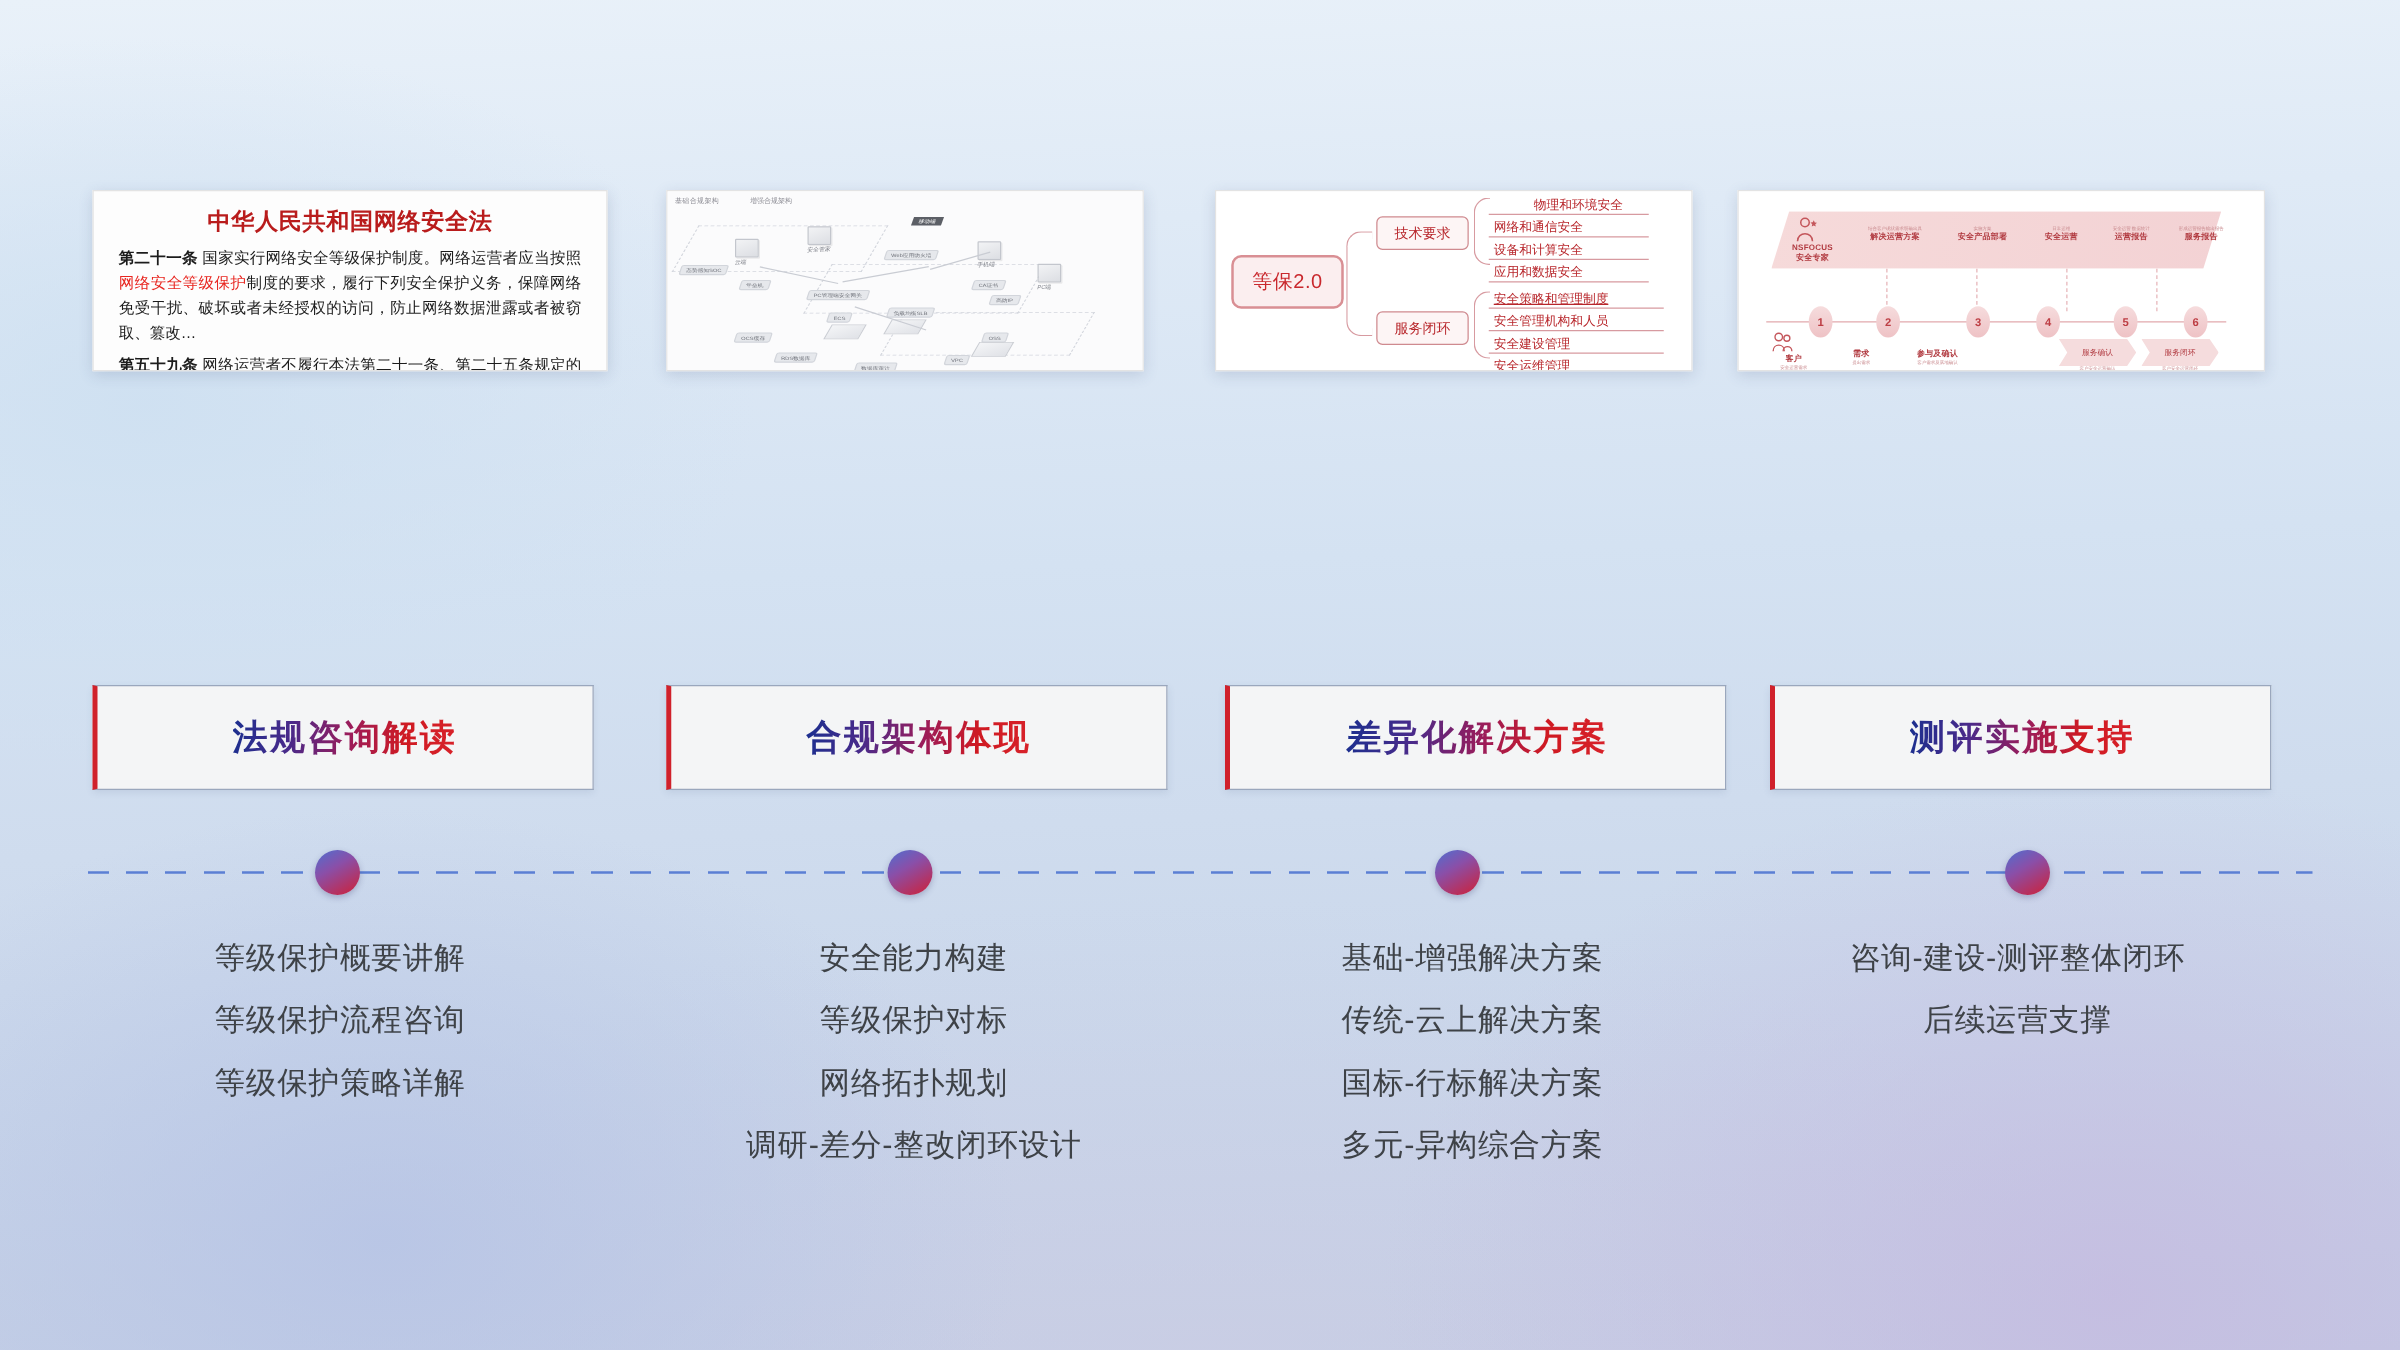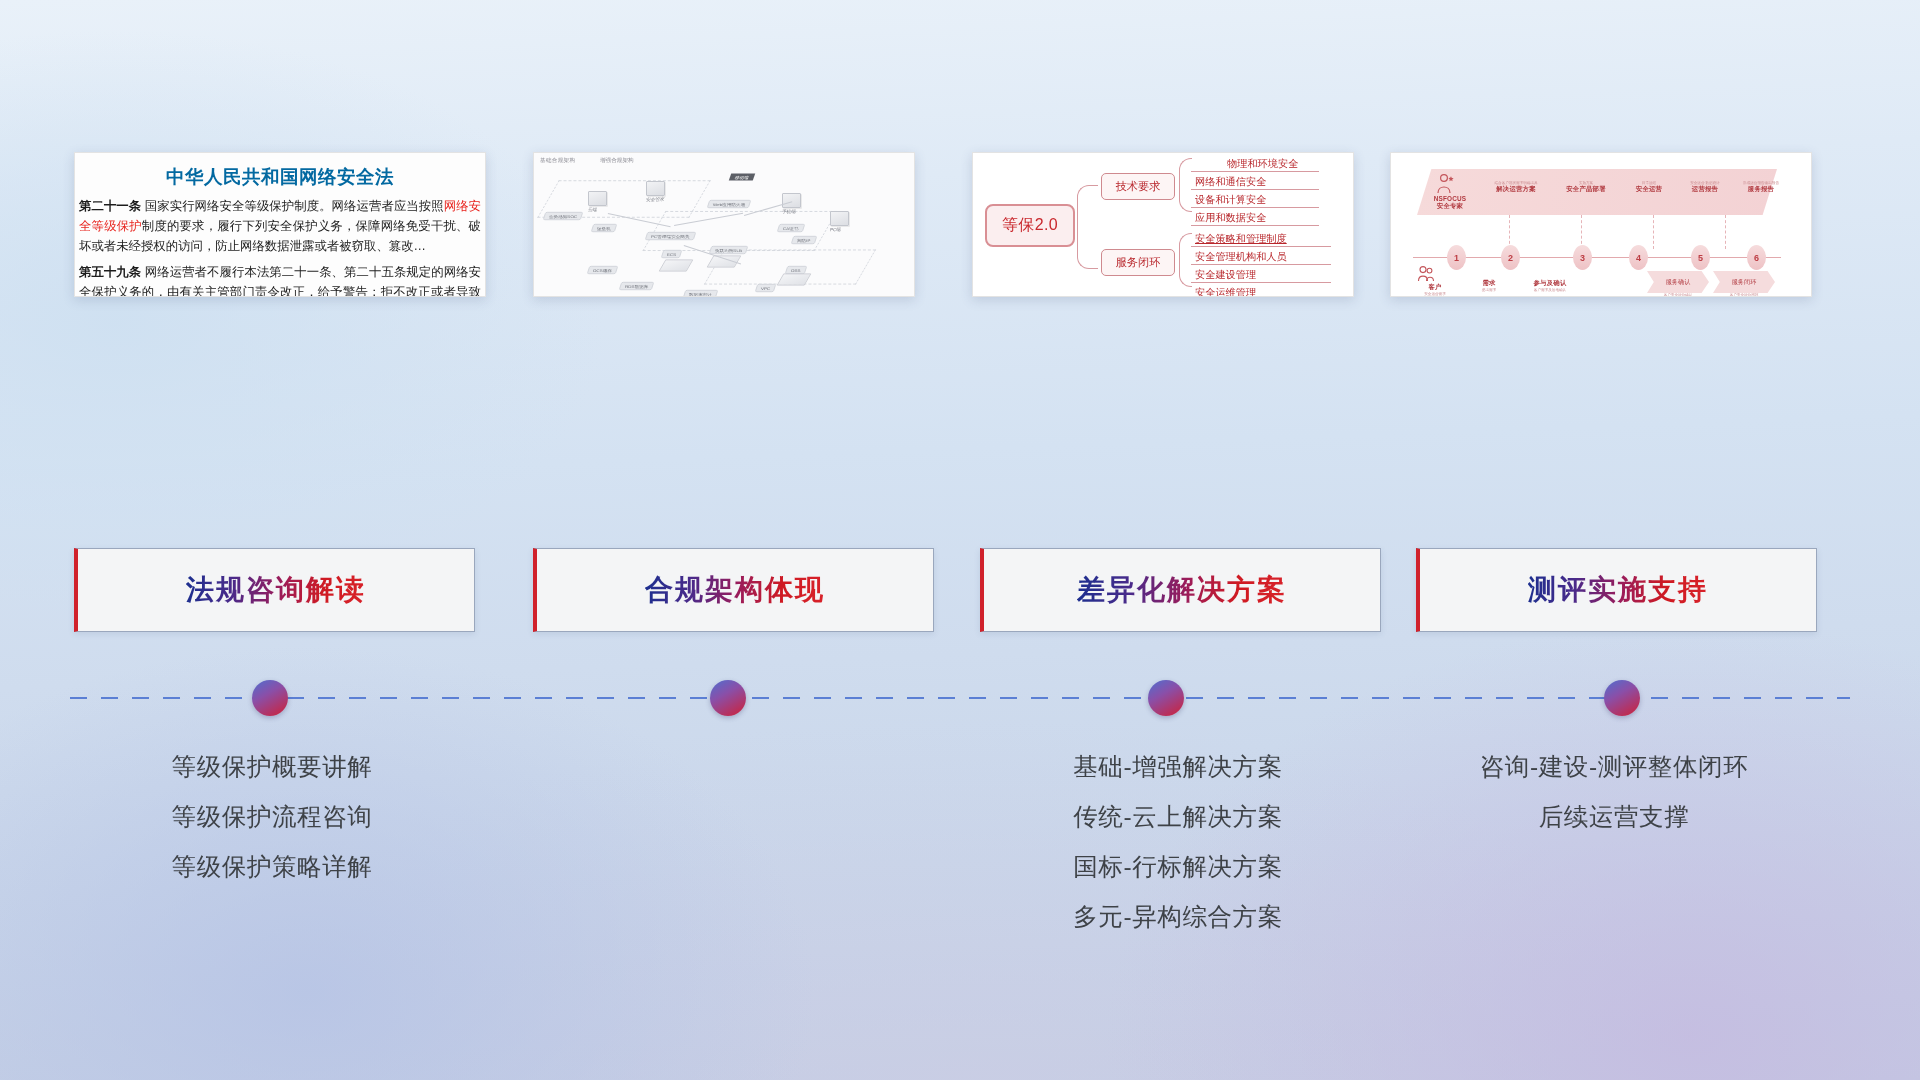--- a/index.html
+++ b/index.html
@@ -30,7 +30,7 @@
 
   
   .lawtitle{
-    text-align:center;font-weight:bold;font-size:18.5px;color:#0369a1;
+    text-align:center;font-weight:bold;font-size:18.5px;color:#b91c1c;
     letter-spacing:.5px;margin:11px 0 7px 0;
   }
   .lawbody{font-size:12.4px;line-height:1.62;color:#1c1c1c;padding:0 4px;text-align:justify;}

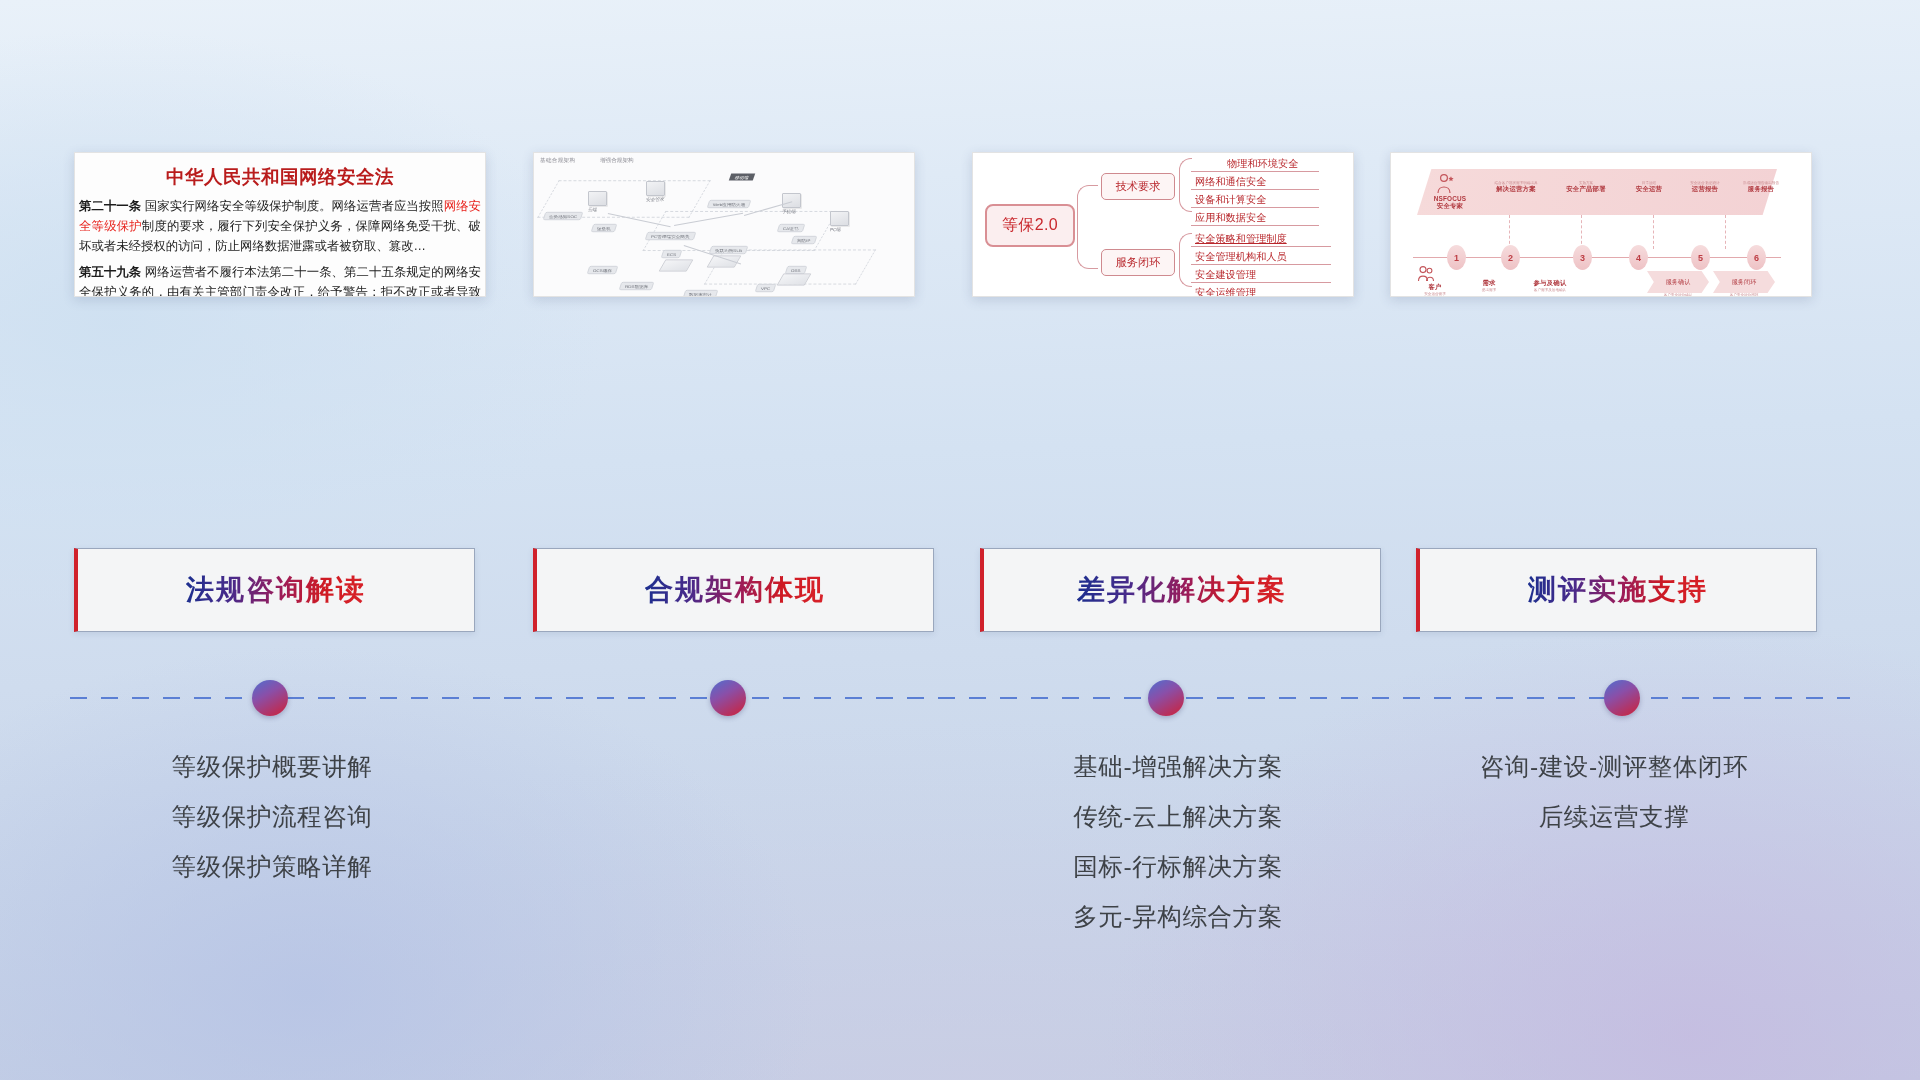--- a/index.html
+++ b/index.html
@@ -33,7 +33,7 @@
     text-align:center;font-weight:bold;font-size:18.5px;color:#b91c1c;
     letter-spacing:.5px;margin:11px 0 7px 0;
   }
-  .lawbody{font-size:12.4px;line-height:1.62;color:#1c1c1c;padding:0 4px;text-align:justify;}
+  .lawbody{font-size:12.4px;line-height:1.62;color:#1c1c1c;padding:0 20px;text-align:justify;}
   .lawbody b{font-weight:bold;}
   .hl{color:#e8251f;}
 

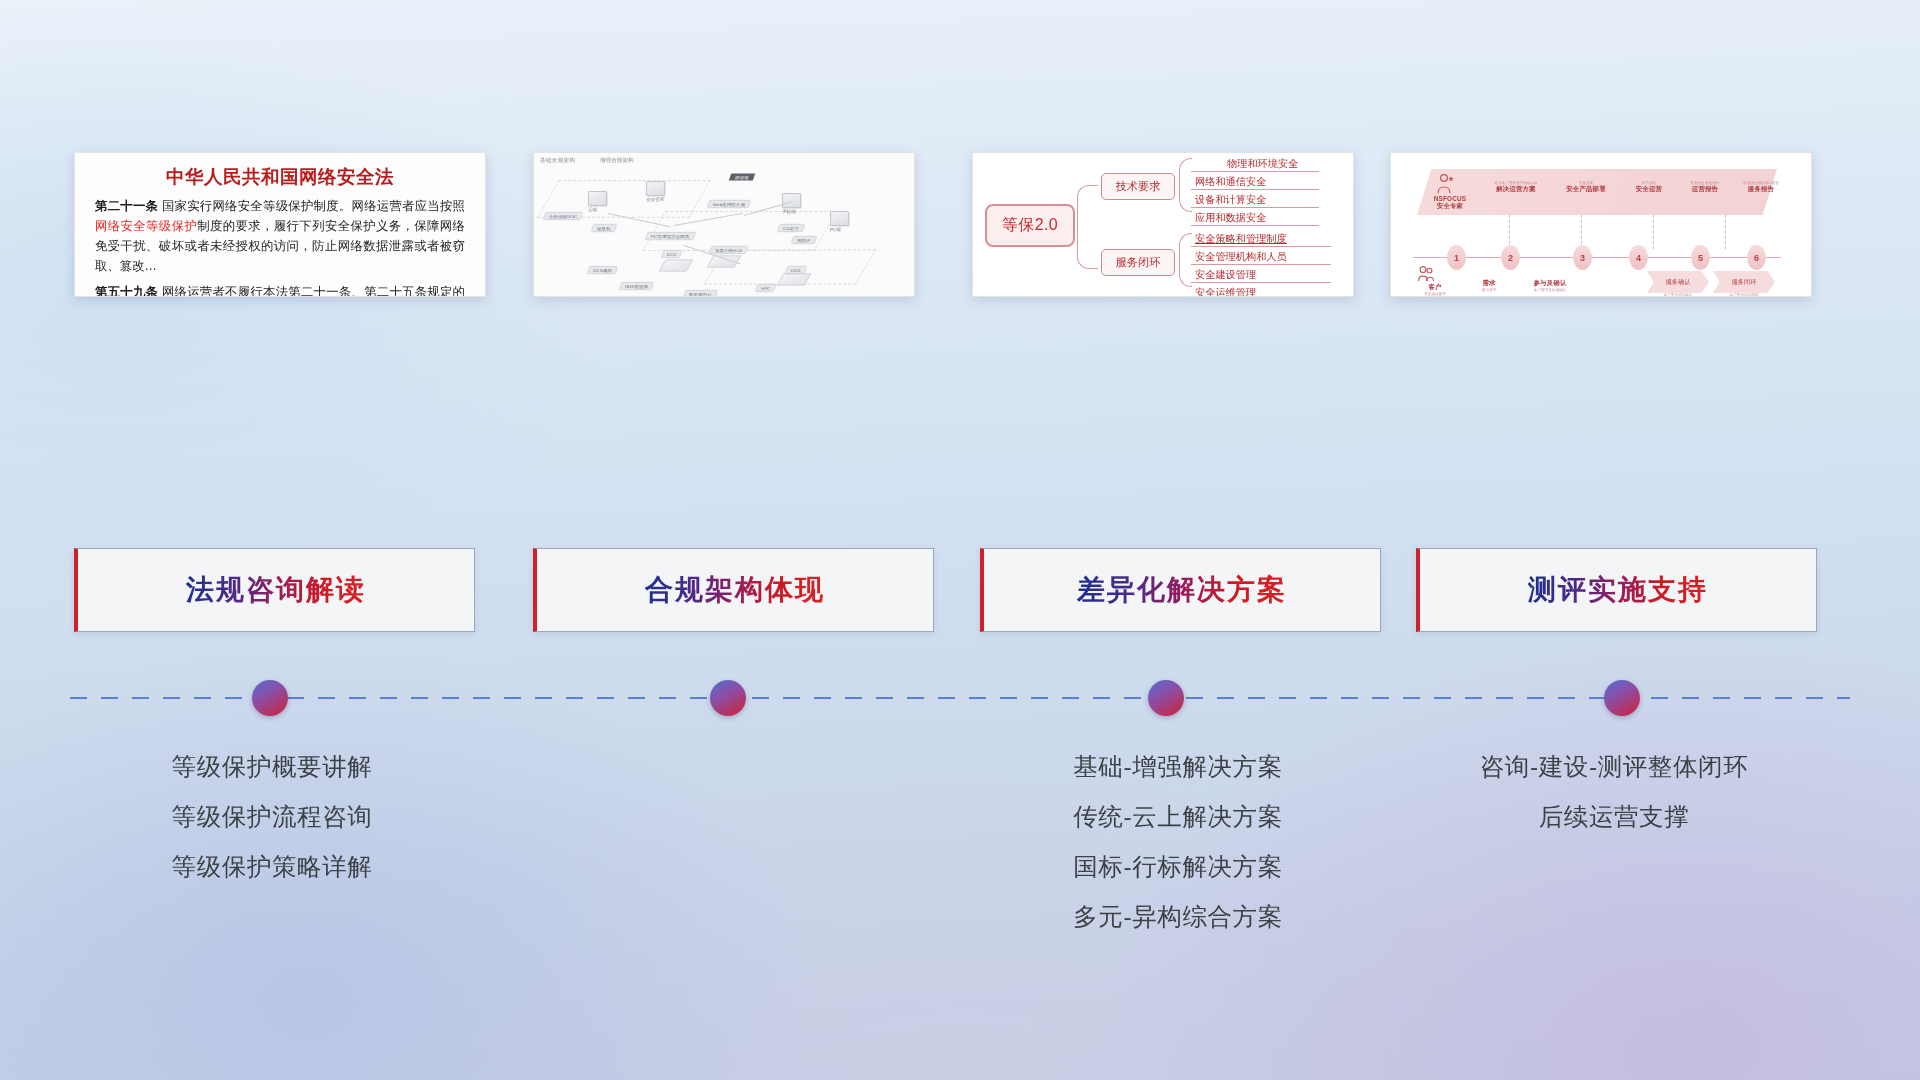--- a/index.html
+++ b/index.html
@@ -378,6 +378,12 @@
     <div>等级保护流程咨询</div>
     <div>等级保护策略详解</div>
   </div>
+  <div class="col l2">
+    <div>安全能力构建</div>
+    <div>等级保护对标</div>
+    <div>网络拓扑规划</div>
+    <div>调研-差分-整改闭环设计</div>
+  </div>
   <div class="col l3">
     <div>基础-增强解决方案</div>
     <div>传统-云上解决方案</div>

